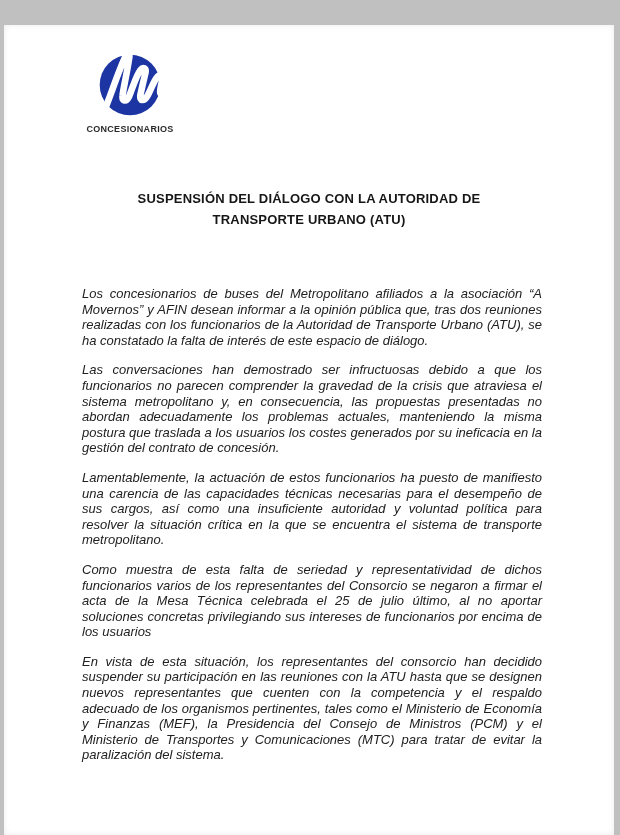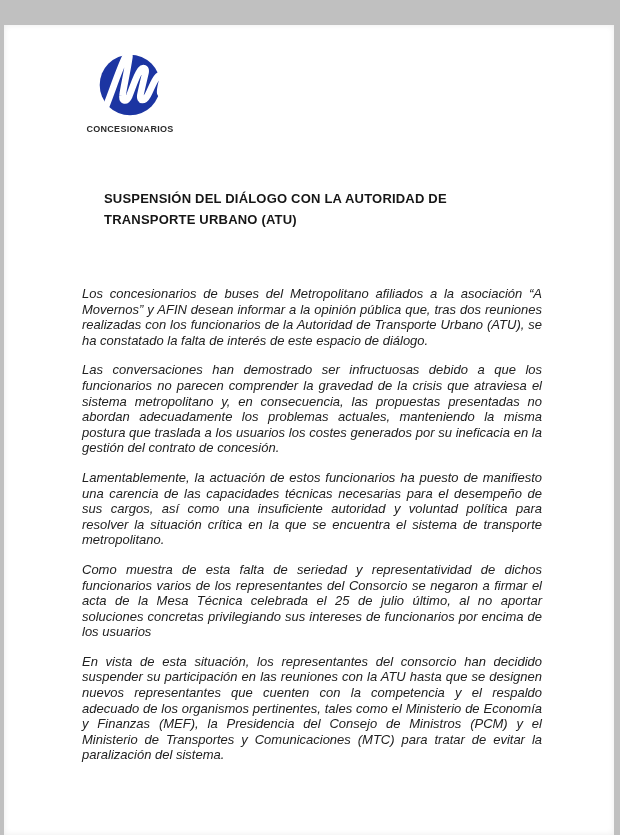--- a/index.html
+++ b/index.html
@@ -37,7 +37,7 @@
   .doc-title {
     width: 410px;
     margin: 53px auto 0 auto;
-    text-align: left;
+    text-align: center;
     font-size: 13px;
     font-weight: bold;
     line-height: 21px;

